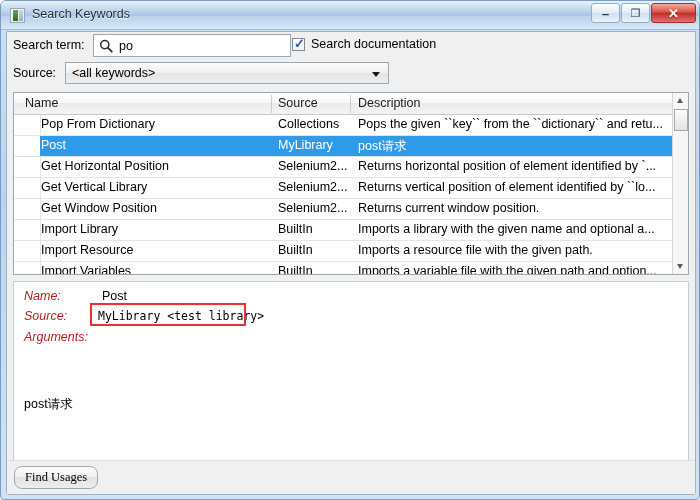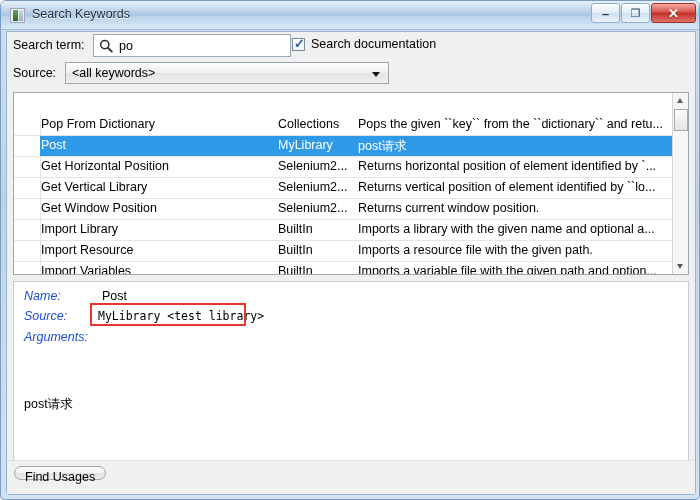--- a/index.html
+++ b/index.html
@@ -378,6 +378,13 @@
 
     <div id="table-wrap">
 
+      <div id="table-head">
+        <div class="th" id="th-name">Name</div>
+        <div class="th-sep" id="sep1"></div>
+        <div class="th" id="th-source">Source</div>
+        <div class="th-sep" id="sep2"></div>
+        <div class="th" id="th-desc">Description</div>
+      </div>
 
       <div id="gutter-line"></div>
       <div id="rows">

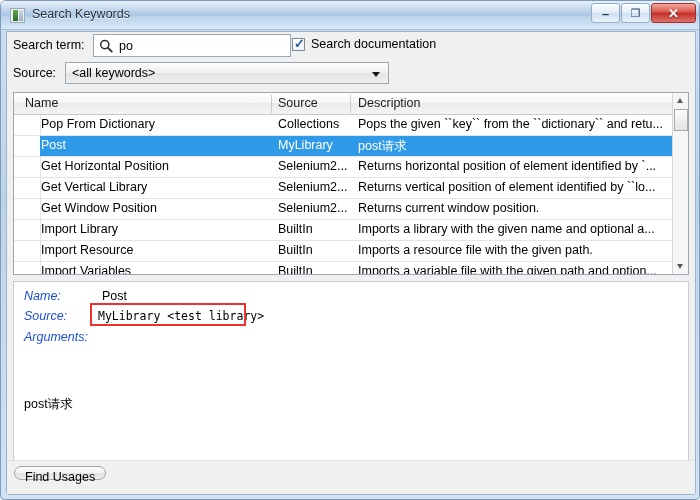--- a/index.html
+++ b/index.html
@@ -282,7 +282,7 @@
     position: absolute;
     font-style: italic;
     font-size: 12.5px;
-    color: #1d4ed8;
+    color: #b91c1c;
   }
   .dvalue {
     position: absolute;

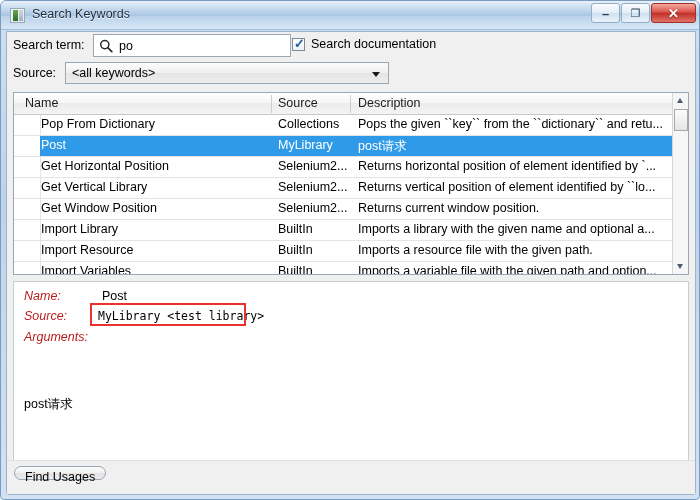--- a/index.html
+++ b/index.html
@@ -318,14 +318,14 @@
   }
   #find-usages {
     position: absolute; left: 7px; top: 5px;
-    height: 14px;
+    height: 23px;
     padding: 0 10px;
     box-sizing: border-box;
     background: linear-gradient(180deg,#fbfbfb 0%,#f1f1f1 48%,#e2e2e2 50%,#ededed 100%);
     border: 1px solid #9aa7b4;
     border-radius: 8px;
     font-size: 12.5px;
-    font-family: Liberation Sans, sans-serif;
+    font-family: Liberation Serif, serif;
     color: #000;
     line-height: 21px;
     cursor: default;

